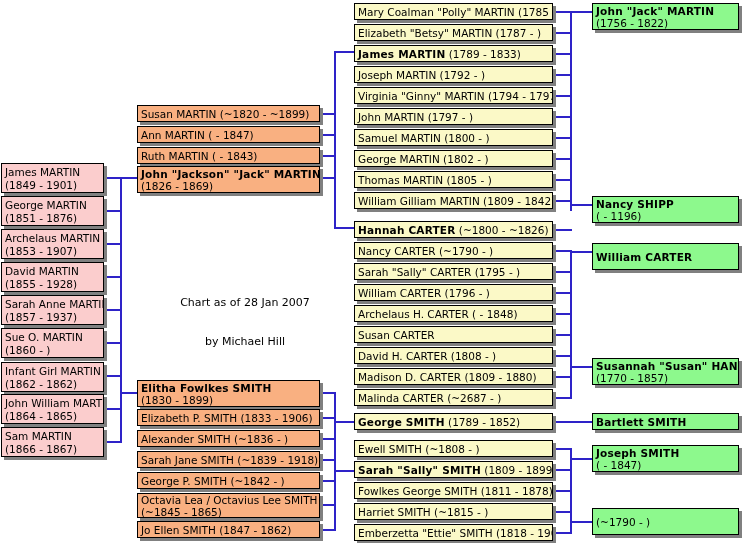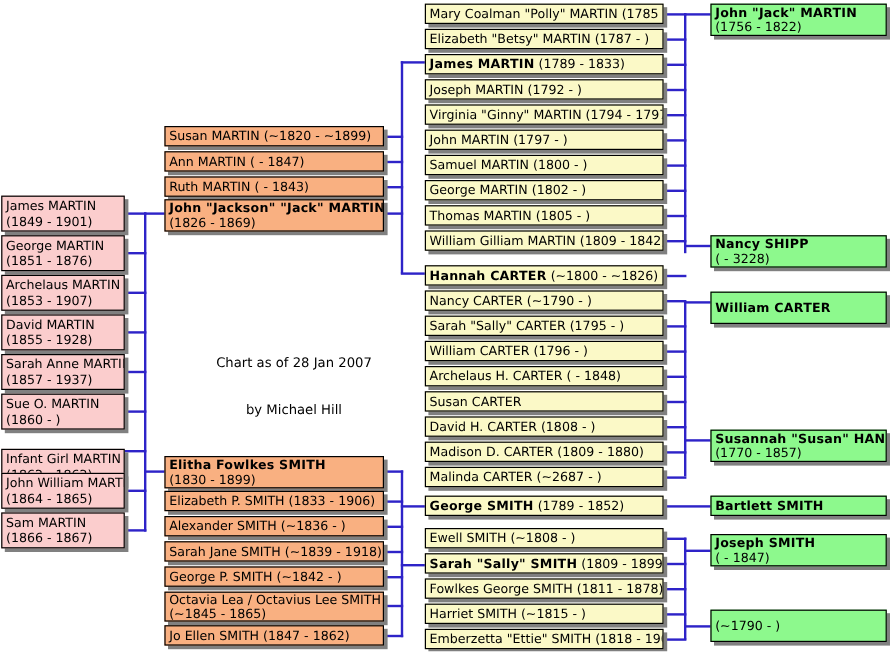--- a/index.html
+++ b/index.html
@@ -321,7 +321,7 @@
     </div>
     <div class="pbox c-green bold" style="left:592px; top:196px; width:147px; height:27px;">
       <span class="nm">Nancy SHIPP</span>
-      <span class="dt">( - 3228)</span>
+      <span class="dt">( - 1196)</span>
     </div>
     <div class="pbox c-green bold" style="left:592px; top:243px; width:147px; height:27px;">
       <span class="nm">William CARTER</span>

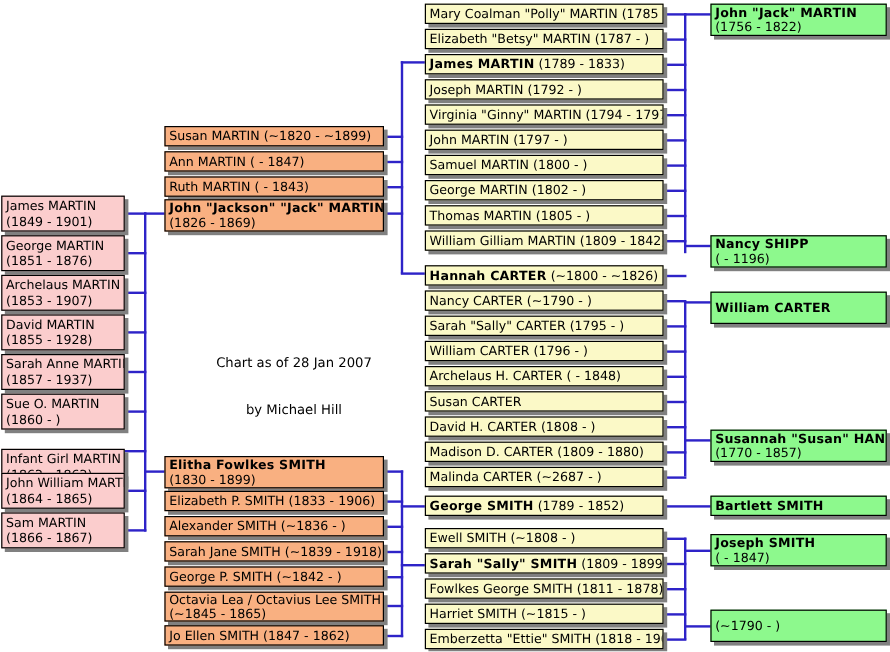--- a/index.html
+++ b/index.html
@@ -177,7 +177,7 @@
       <span class="nm">Sue O. MARTIN</span>
       <span class="dt">(1860 - )</span>
     </div>
-    <div class="pbox c-pink" style="left:1px; top:374px; width:103px; height:30px;">
+    <div class="pbox c-pink" style="left:1px; top:362px; width:103px; height:30px;">
       <span class="nm">Infant Girl MARTIN</span>
       <span class="dt">(1862 - 1862)</span>
     </div>

